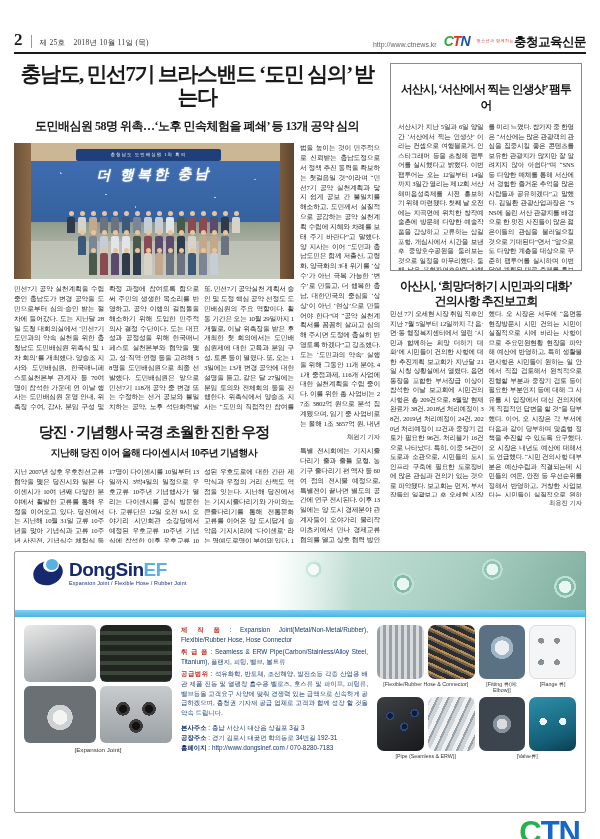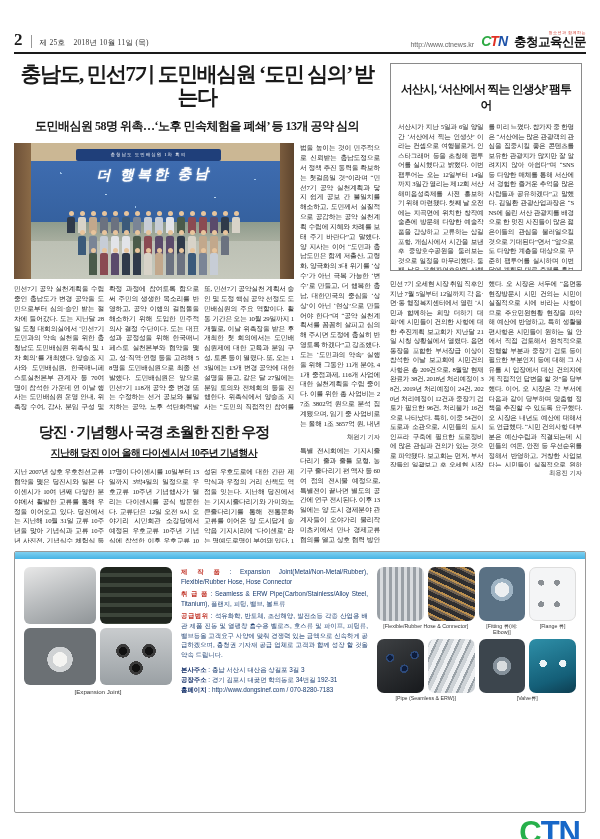--- a/index.html
+++ b/index.html
@@ -17,7 +17,7 @@
   .site-url { font-size:7px; color:#666; font-family:"Liberation Sans",sans-serif; }
   .ctn-logo { font-family:"Liberation Sans",sans-serif; font-style:italic; font-weight:bold; font-size:14px; line-height:1; letter-spacing:-1px; }
   .ctn-logo .c1 { color:#2eaa44; } .ctn-logo .c2 { color:#e03024; } .ctn-logo .c3 { color:#1d52a8; }
-  .brand-stack { display:flex; flex-direction:column; align-items:flex-end; line-height:1; }
+  .brand-stack { display:flex; flex-direction:row; align-items:center; line-height:1; }
   .brand-slogan { font-size:4px; color:#d03024; letter-spacing:.5px; margin-bottom:1px; }
   .brand-name { font-size:12.5px; font-weight:bold; letter-spacing:-.5px; color:#111; }
 

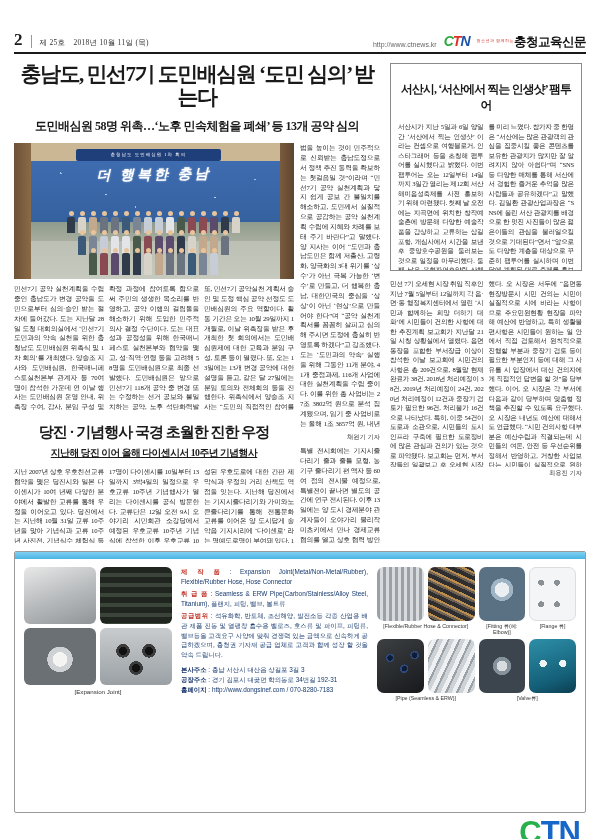--- a/index.html
+++ b/index.html
@@ -148,7 +148,7 @@
   <div class="content">
 
     <div class="zone-left">
-      <div class="main-headline">충남도, 민선7기 도민배심원 ‘도민 심의’ 받는다</div>
+      <div class="main-headline">충남도, 민선7기 브라스밴드 ‘도민 심의’ 받는다</div>
       <div class="main-subhead">도민배심원 58명 위촉…‘노후 민속체험을 폐쇄’ 등 13개 공약 심의</div>
 
       <div class="main-body">

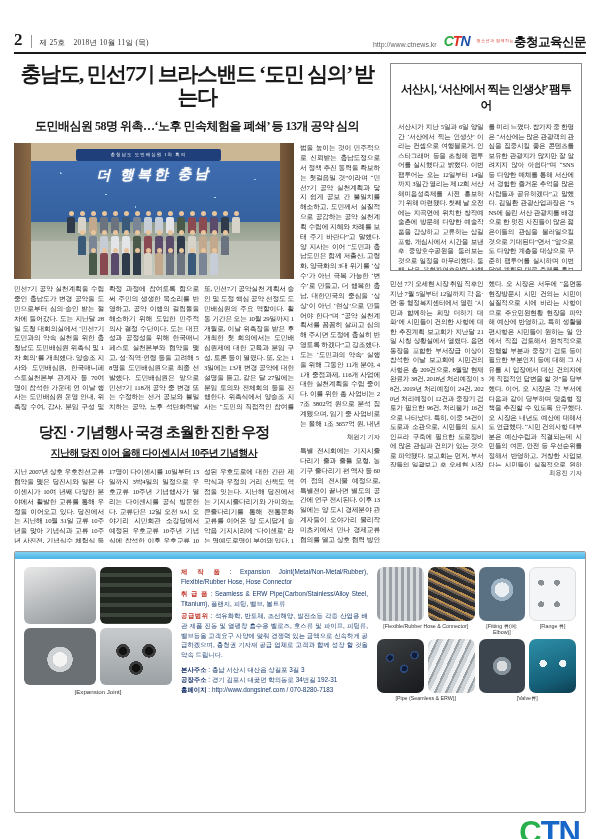--- a/index.html
+++ b/index.html
@@ -376,6 +376,10 @@
       </div>
 
       <div class="asan">
+        <div class="asan-headline">
+          <div>아산시, ‘희망더하기 시민과의 대화’</div>
+          <div>건의사항 추진보고회</div>
+        </div>
         <div class="cols2 news-text" style="height:188px;">
           <div>민선 7기 오세현 시장 취임 직후인 지난 7월 5일부터 12일까지 각 읍·면·동 행정복지센터에서 열린 ‘시민과 함께하는 희망 더하기 대화’에 시민들이 건의한 사항에 대한 추진계획 보고회가 지난달 21일 시청 상황실에서 열렸다. 읍면동장을 포함한 부서장급 이상이 참석한 이날 보고회에 시민건의 사항은 총 209건으로, 8월말 현재 완료가 38건, 2018년 처리예정이 38건, 2019년 처리예정이 24건, 2020년 처리예정이 12건과 중장기 검토가 필요한 96건, 처리불가 16건으로 나타났다. 특히, 이중 54건이 도로과 소관으로, 시민들의 도시인프라 구축에 필요한 도로정비에 많은 관심과 건의가 있는 것으로 파악됐다. 보고회는 먼저, 부서장들의 일괄보고 후 오세현 시장이 보고사항에 대한 답변을 하는 것으로 진행됐다. 오 시장은 중요하다고 생각되는 부서의 담당과 함께 공무원의 시민을 대하는 자세, 향후 시정방향 등을 제시</div>
           <div>했다. 오 시장은 서두에 “읍면동 현장방문시 시민 건의는 시민이 실질적으로 시에 바라는 사항이므로 주요민원현황 현장을 파악해 예산에 반영하고, 특히 생활불편사항은 시민들이 원하는 일 안에서 직접 검토해서 원칙적으로 진행할 부분과 중장기 검토 등이 필요한 부분인지 등에 대해 그 사유를 시 입장에서 대신 건의자에게 직접적인 답변을 할 것”을 당부했다. 이어, 오 시장은 각 부서에 다음과 같이 당부하며 맞춤형 정책을 추진할 수 있도록 요구했다. 오 시장은 내년도 예산에 대해서도 언급했다. “시민 건의사항 대부분은 예산수립과 직결되는데 시민들의 여론, 안전 등 우선순위를 정해서 반영하고, 거창한 사업보다는 시민들이 실질적으로 원하는 사업은 현장 확인 후 대안을 찾는 적극적 자세를 가지고 챙기되, 예산 속에서 진짜 필요하다고 생각되는 사업은 간략한 예산을 요구해라”며 시민을 위한 예산은 편성돼야 한다고 말했다.</div>

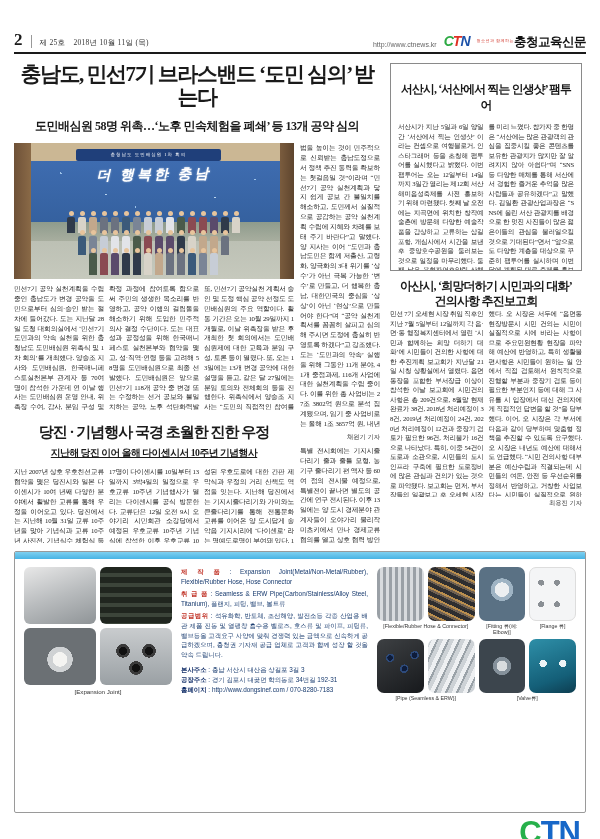--- a/index.html
+++ b/index.html
@@ -56,7 +56,7 @@
 
   
   .danjin-head { font-size:15px; font-weight:bold; text-align:center; letter-spacing:-1px; margin:11px 0 5px; }
-  .danjin-sub { font-size:9.8px; font-weight:bold; text-align:center; letter-spacing:-.5px; margin-bottom:7px;text-decoration:underline; }
+  .danjin-sub { font-size:9.8px; font-weight:bold; text-align:center; letter-spacing:-.5px; margin-bottom:7px; }
 
   
   .boxed { border:1px solid #8a8a8a; padding:15px 7px 5px; height:208px; overflow:hidden; }

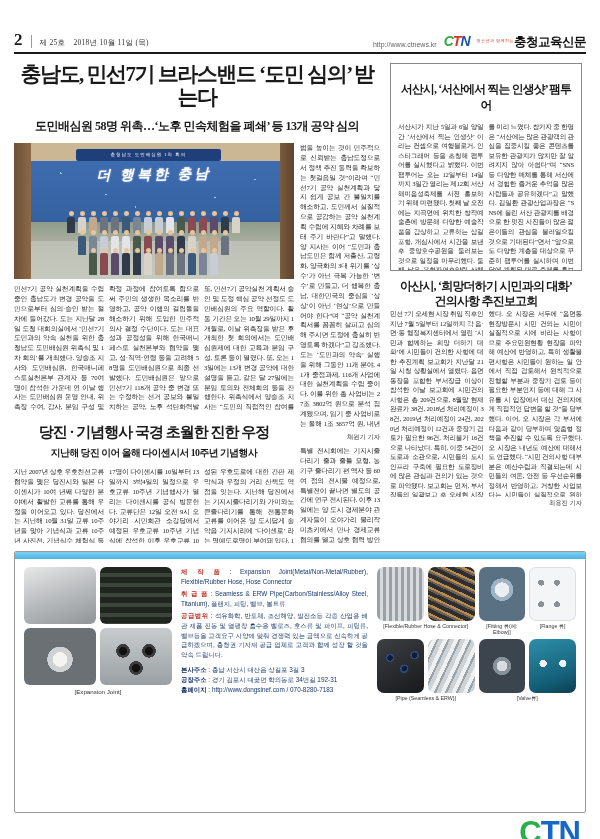--- a/index.html
+++ b/index.html
@@ -390,6 +390,21 @@
   </div>
 
   <div class="ad-box">
+    <div class="ad-head">
+      <div class="ad-pipes"></div>
+      <div class="ad-pipes-fade"></div>
+      <div class="ad-logo">
+        <span class="ds-oval">
+            <span class="o1"></span>
+            <span class="o2"></span>
+            <span class="o3"></span>
+          </span>
+        <span class="ds-word">
+          <span class="ds-name"><span>DongSin</span><span class="ef">EF</span></span>
+          <div class="ds-tag">Expansion Joint / Flexible Hose / Rubber Joint</div>
+        </span>
+      </div>
+    </div>
     <div class="ad-stripe"></div>
 
     <div class="ad-body">

